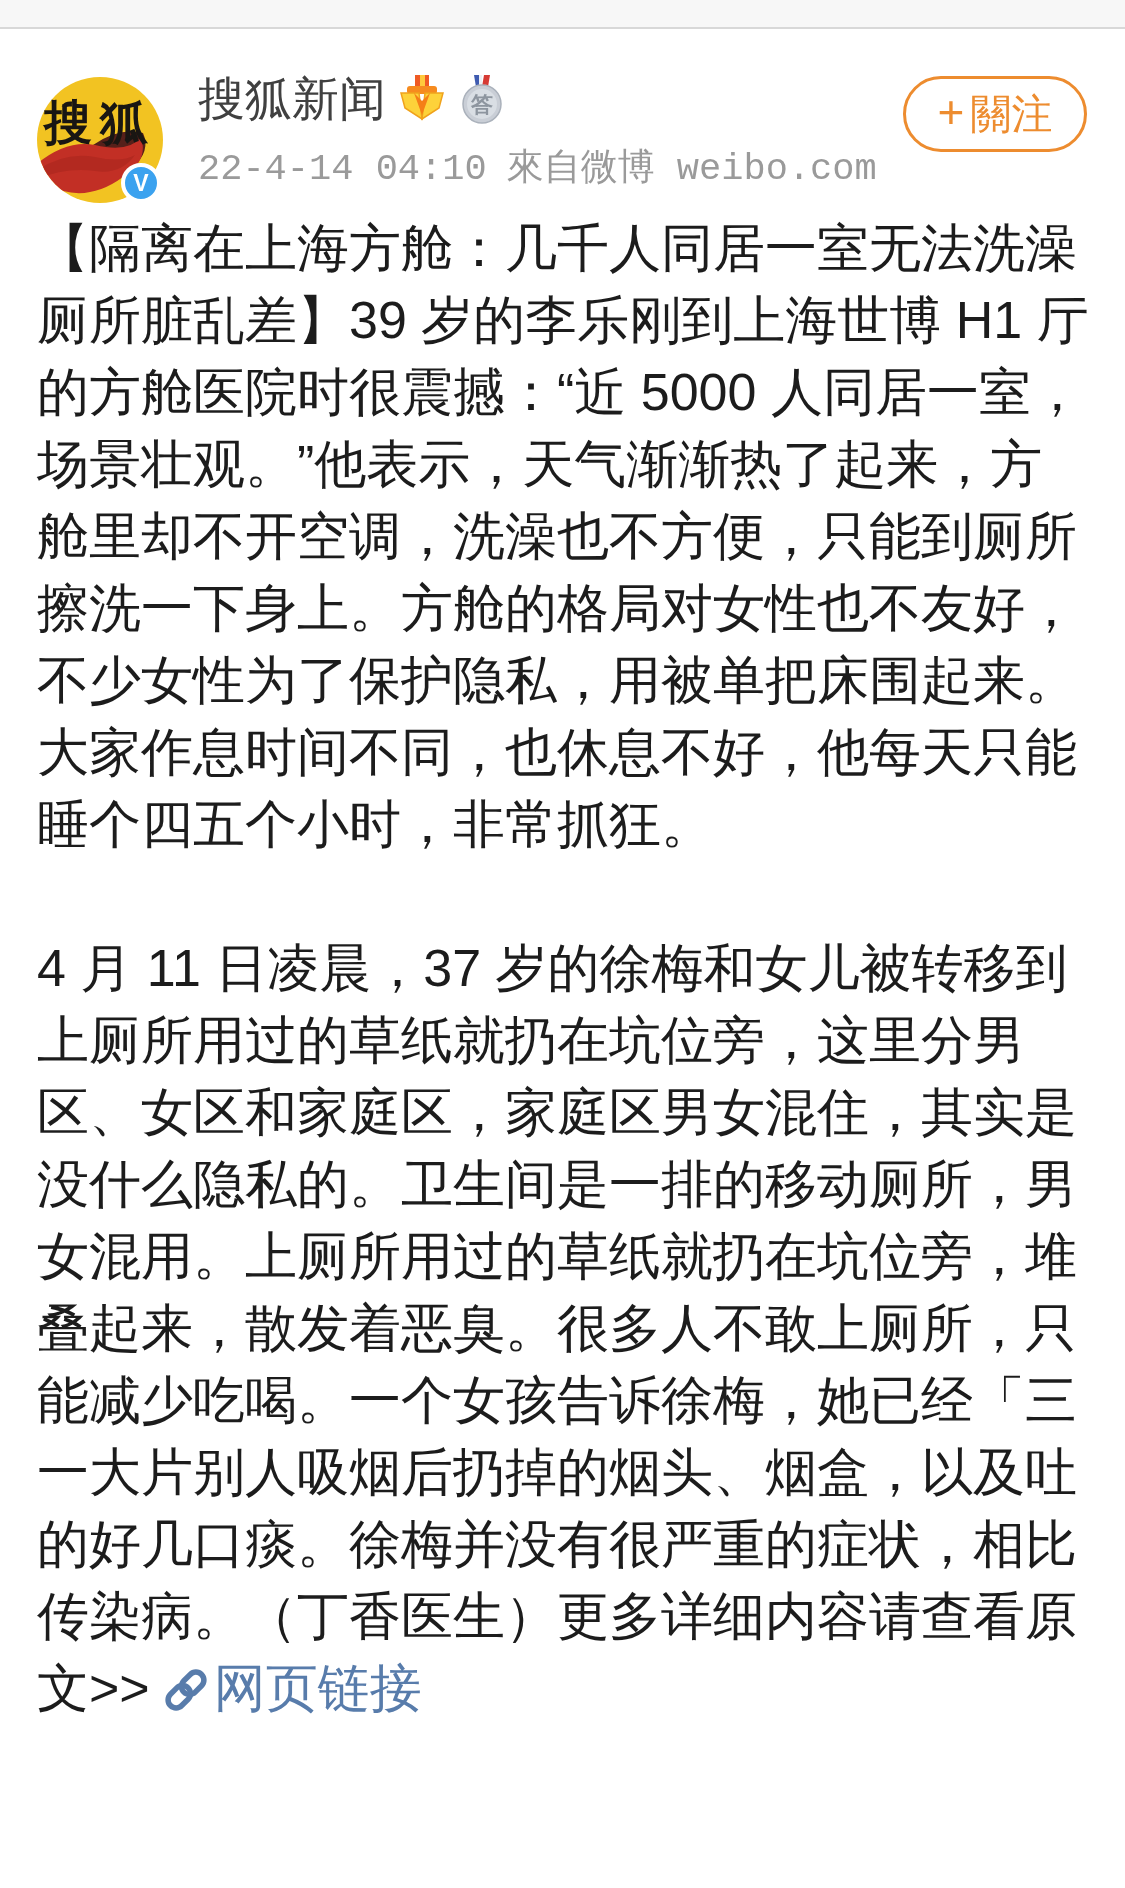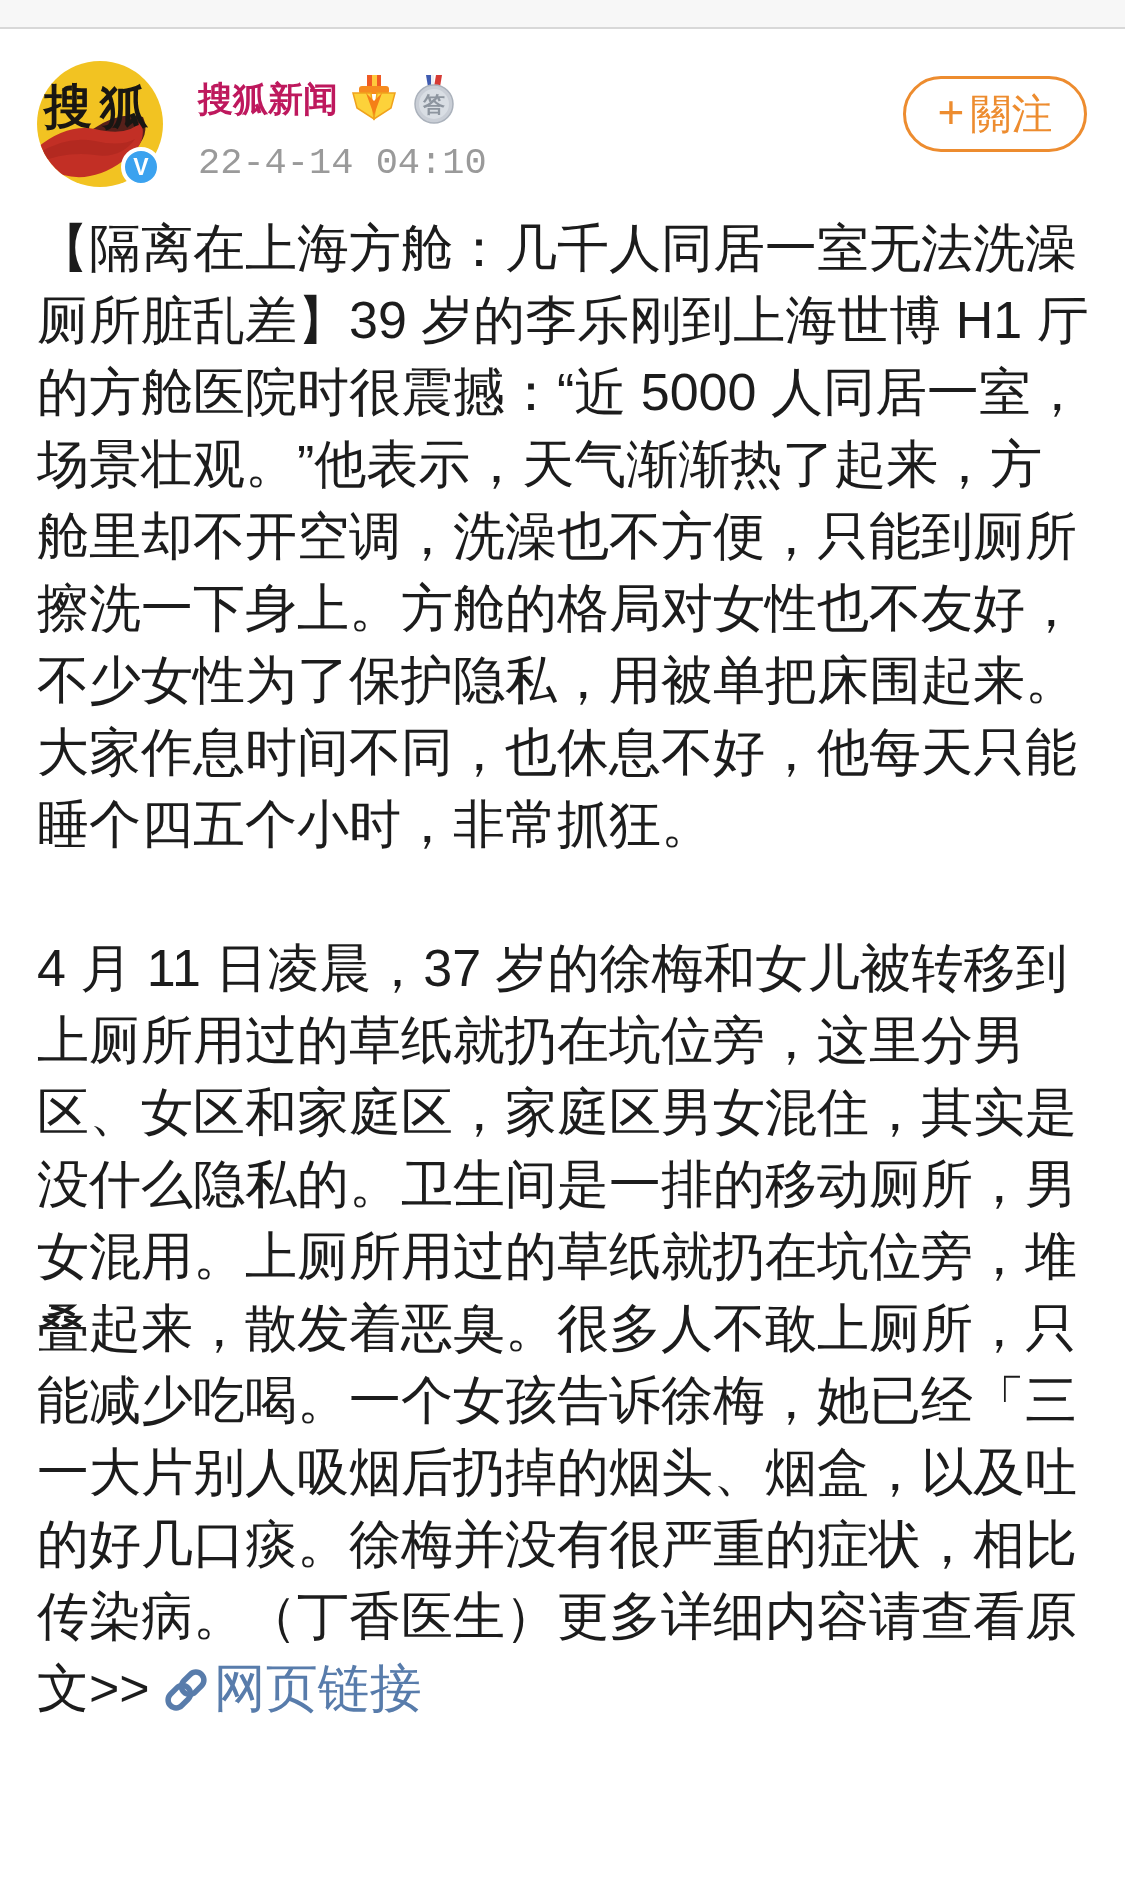--- a/index.html
+++ b/index.html
@@ -18,7 +18,7 @@
   
   .header { position:relative; height:172px; }
   .avatar-wrap {
-    position:absolute; left:37px; top:32px; width:126px; height:126px;
+    position:absolute; left:37px; top:48px; width:126px; height:126px;
   }
   .avatar-svg { display:block; width:126px; height:126px; }
   .verified-badge {

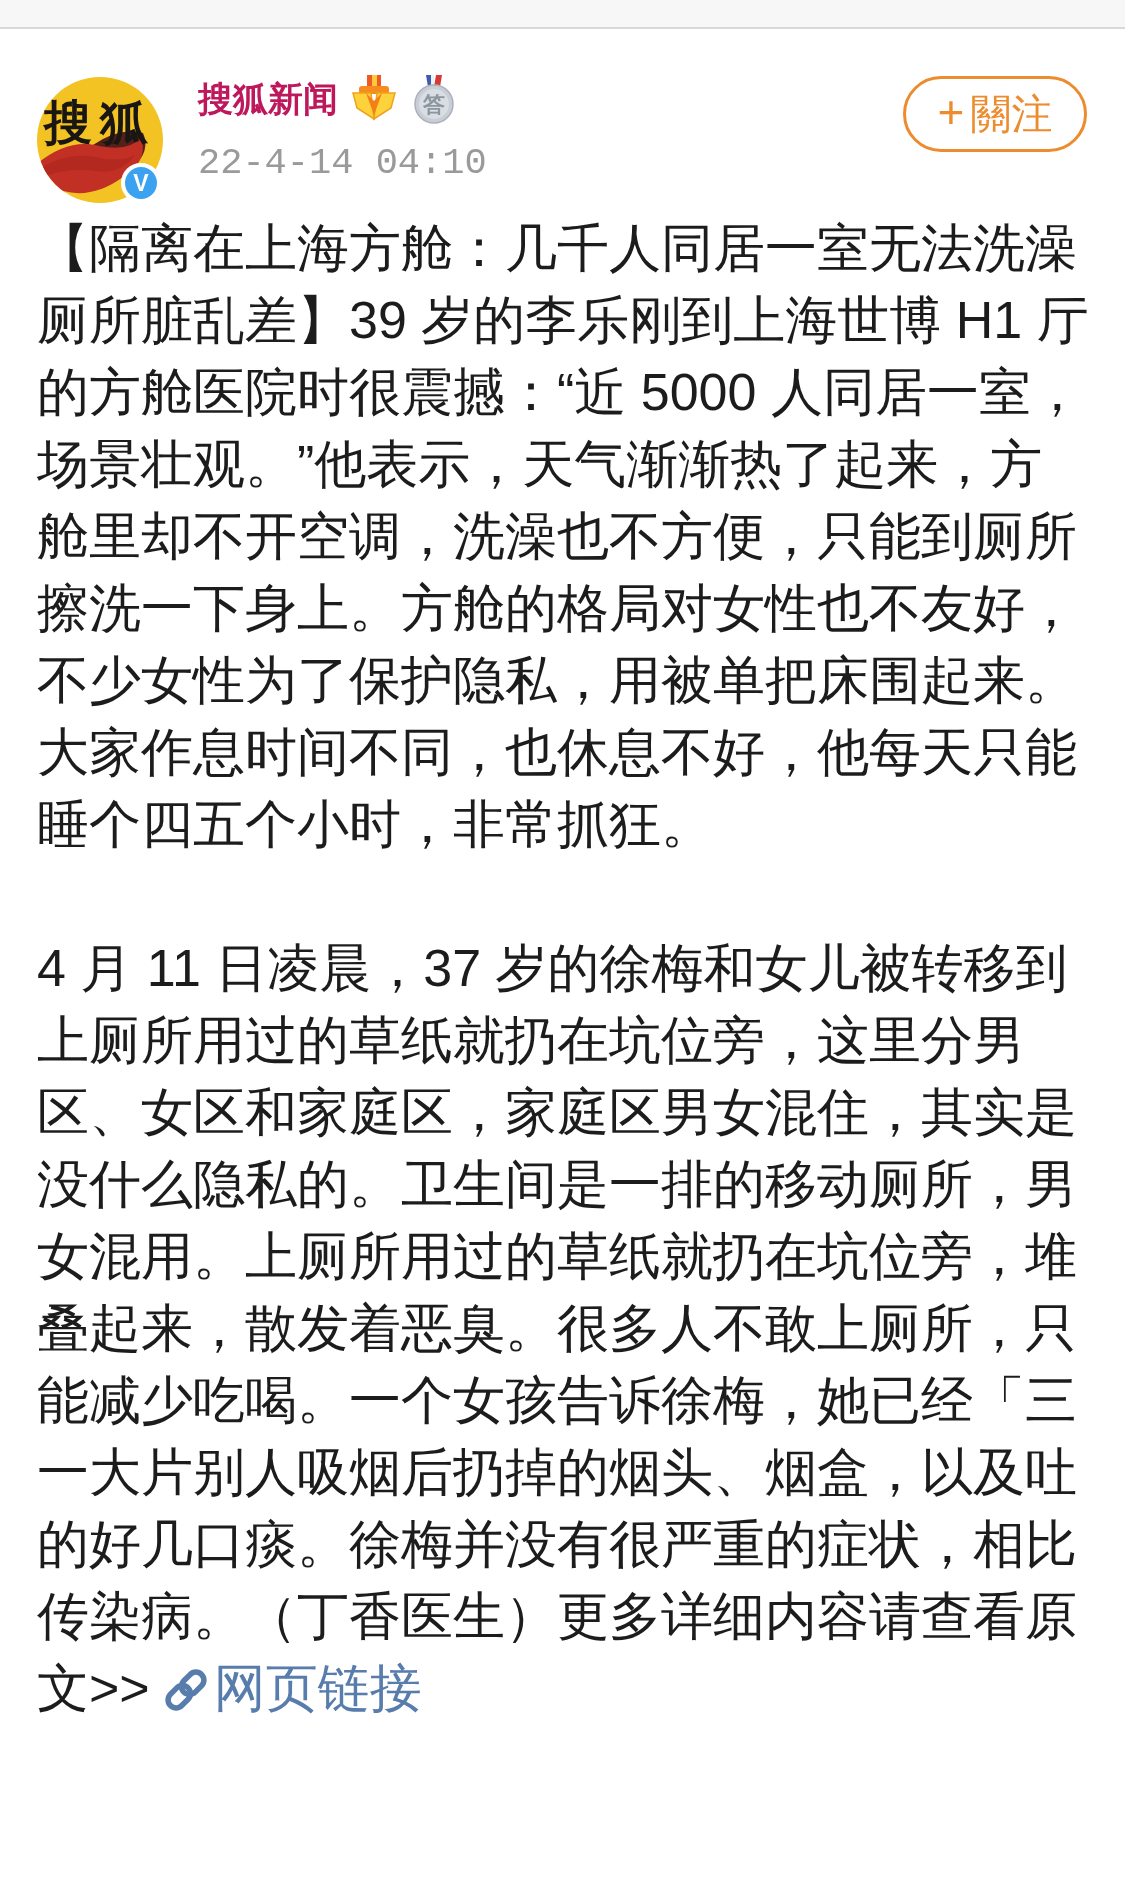--- a/index.html
+++ b/index.html
@@ -32,7 +32,7 @@
   .user-block { position:absolute; left:198px; top:44px; }
   .username-row { display:flex; align-items:center; gap:12px; }
   .username {
-    font-size:35px; color:#be185d; font-weight:700;
+    font-size:47px; color:#404040; font-weight:400;
     line-height:1.1; white-space:nowrap;
   }
   .badge-icon { display:block; }

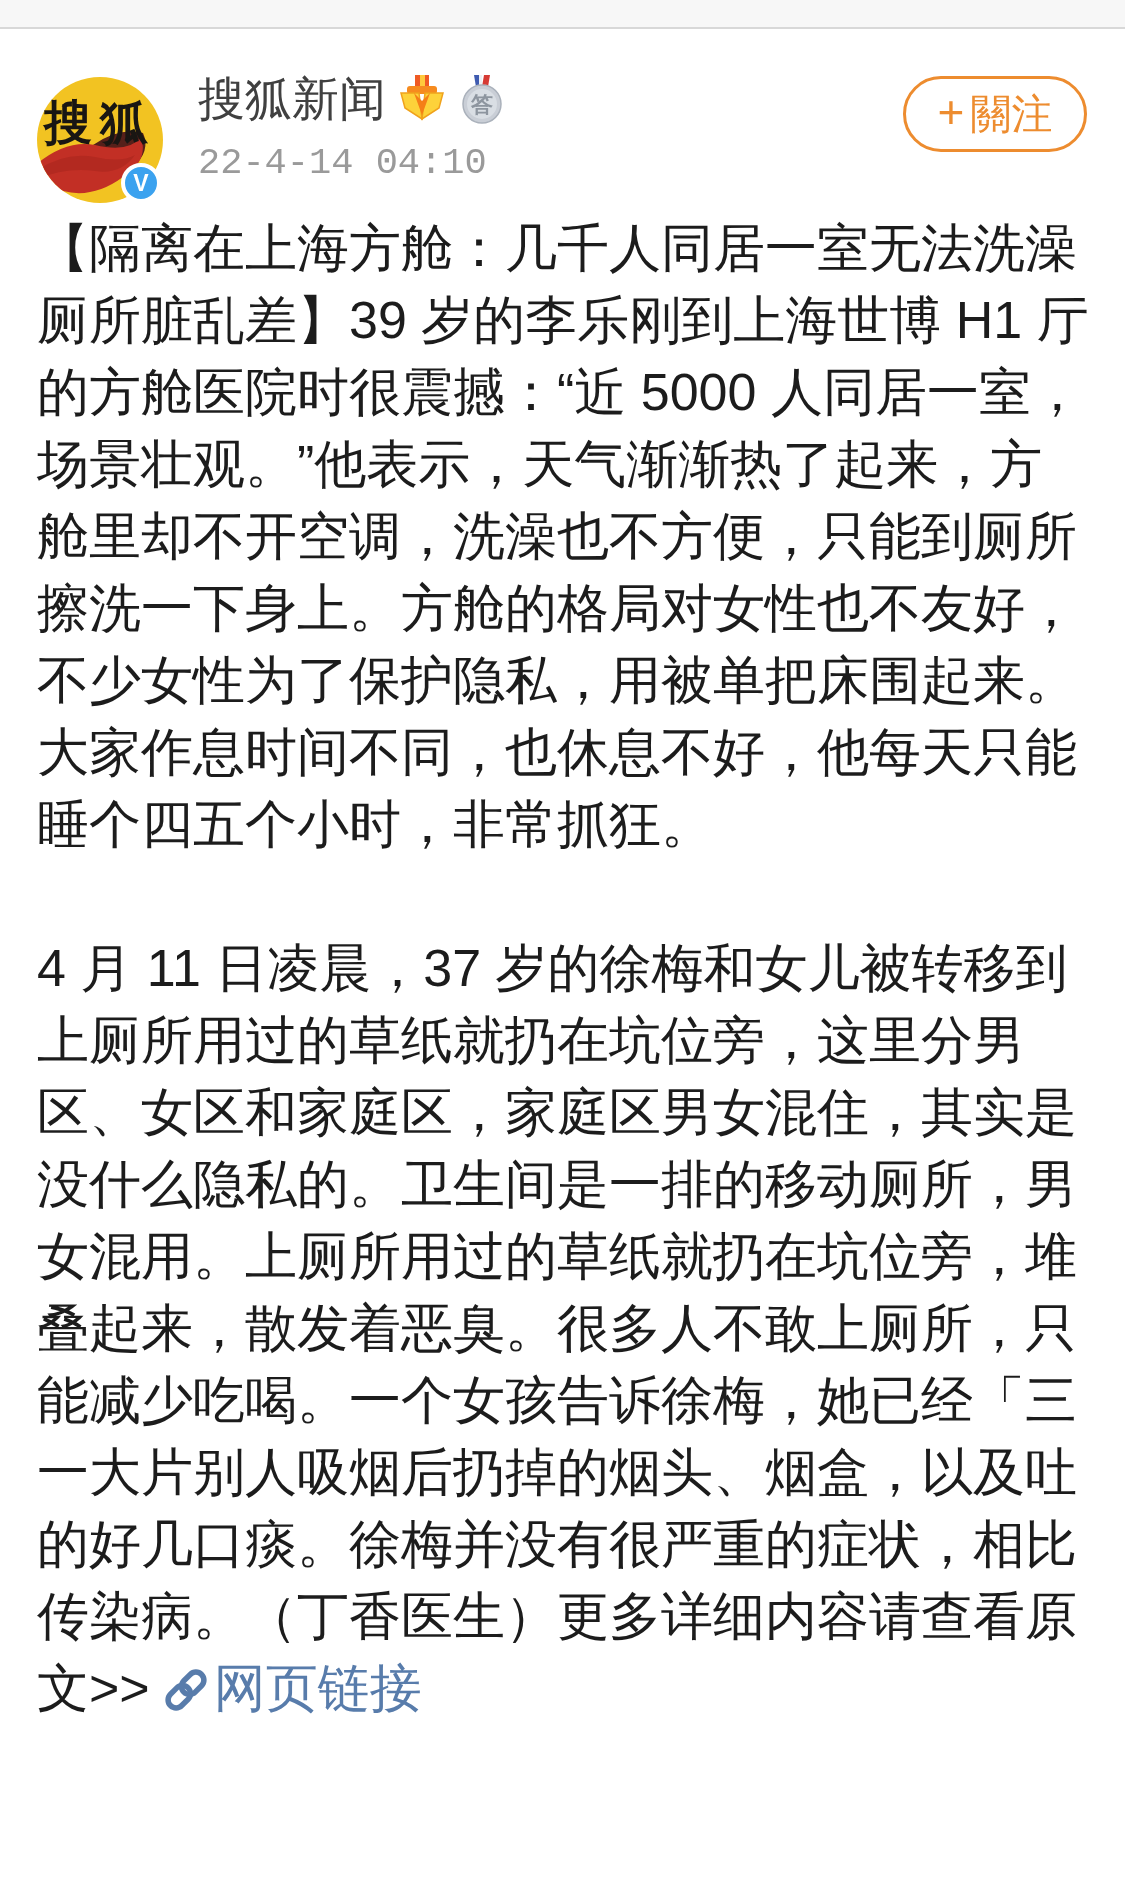--- a/index.html
+++ b/index.html
@@ -115,6 +115,7 @@
 
     <div class="meta-row">
       <span>22-4-14 04:10</span>
+      <span class="meta-source">來自微博 weibo.com</span>
     </div>
   </div>
 

